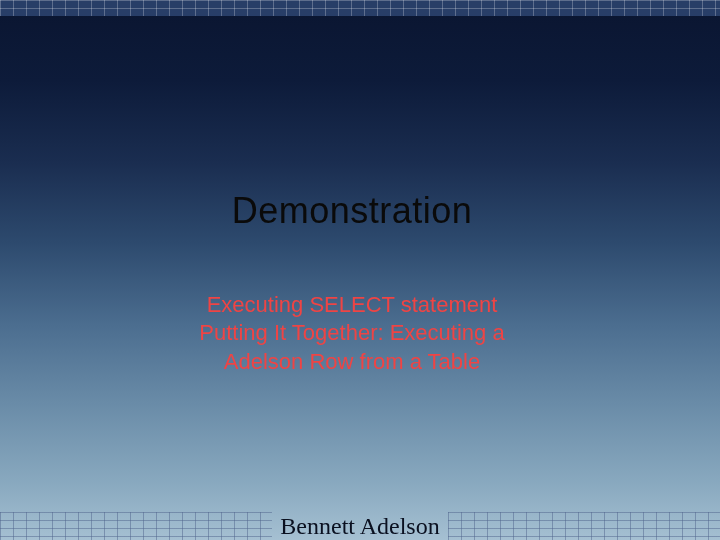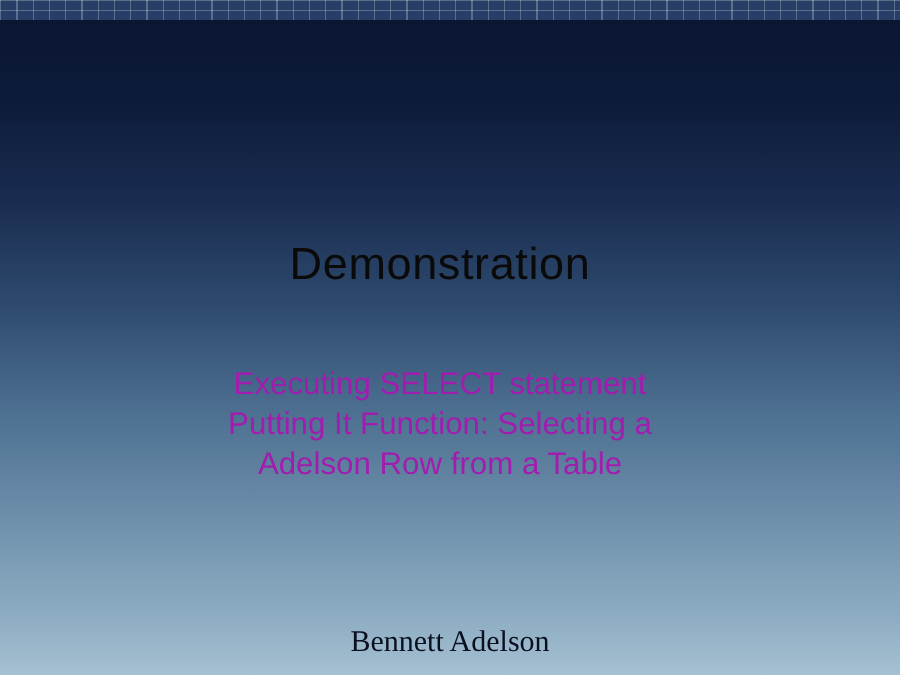--- a/index.html
+++ b/index.html
@@ -84,8 +84,8 @@
       letter-spacing: 0.5px;
     }
     .body-text {
-      font-size: 25px;
-      color: #a21caf;
+      font-size: 22px;
+      color: #ef4444;
       line-height: 1.2;
       font-weight: normal;
     }

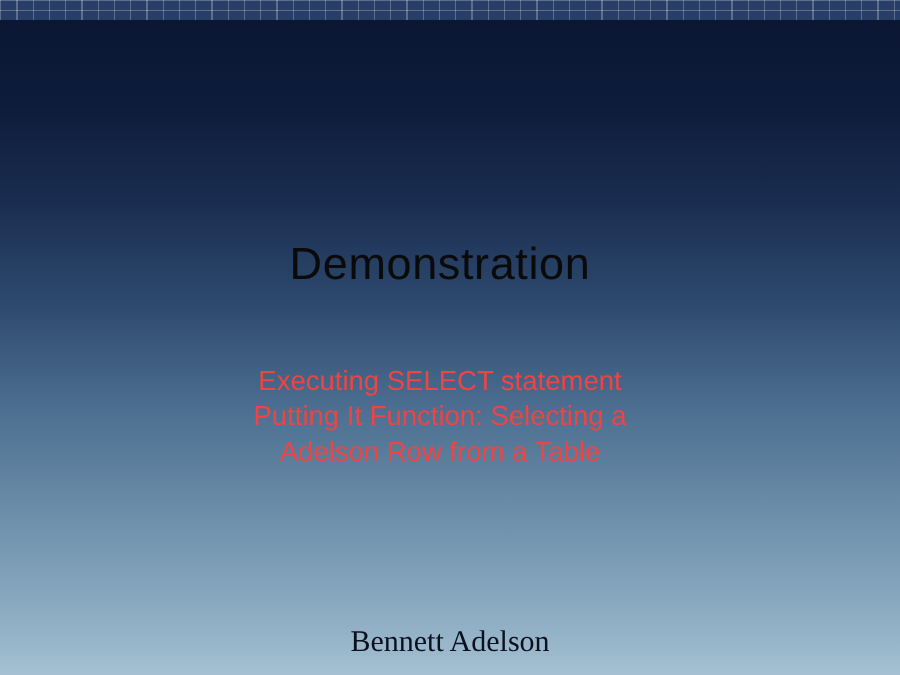--- a/index.html
+++ b/index.html
@@ -102,7 +102,7 @@
   <h1 class="title">Demonstration</h1>
   <div class="body-text">
     <p>Executing SELECT statement</p>
-    <p>Putting It Function: Selecting a</p>
+    <p>Putting It Together: Executing a</p>
     <p>Adelson Row from a Table</p>
   </div>
 </div>

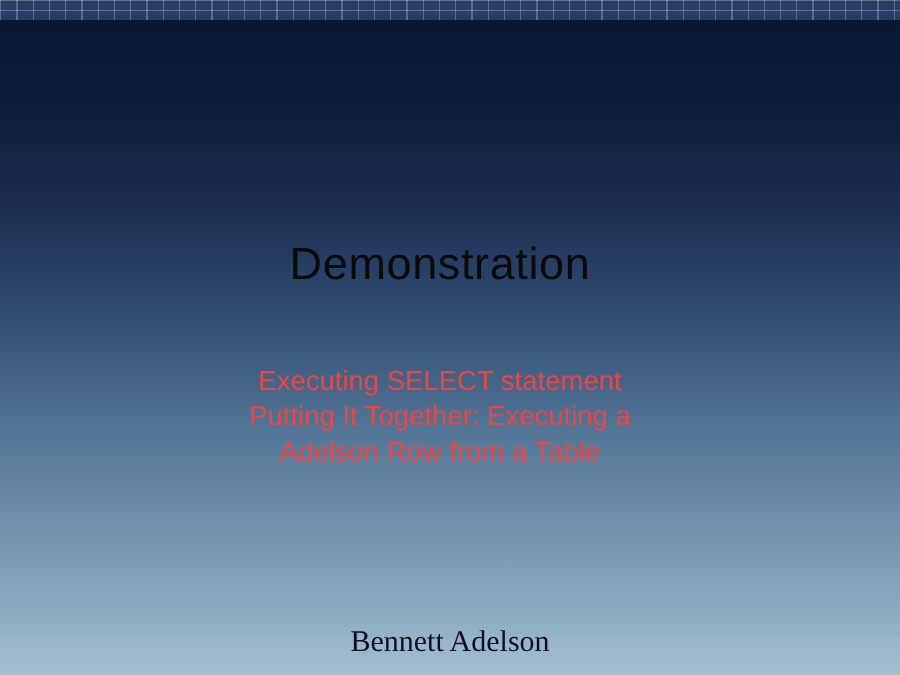--- a/index.html
+++ b/index.html
@@ -40,14 +40,13 @@
     }
     .grid-bottom {
       position: absolute;
-      bottom: 12px;
+      bottom: 0;
       left: 0;
       right: 0;
       height: 28px;
       display: flex;
       align-items: center;
       justify-content: flex-start;
-      flex-direction: column;
     }
     .grid-bottom-left, .grid-bottom-right {
       flex: 1;

